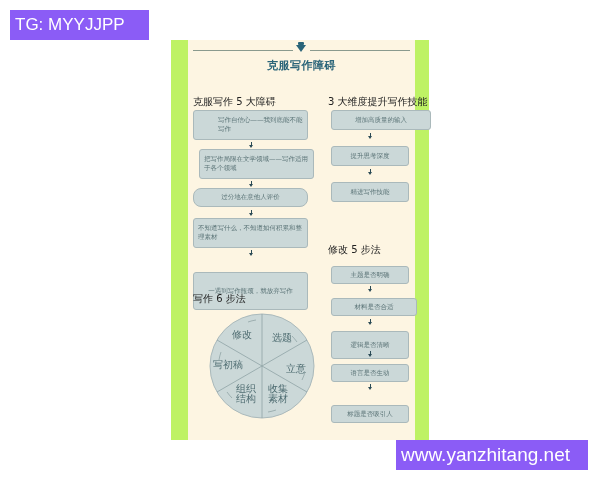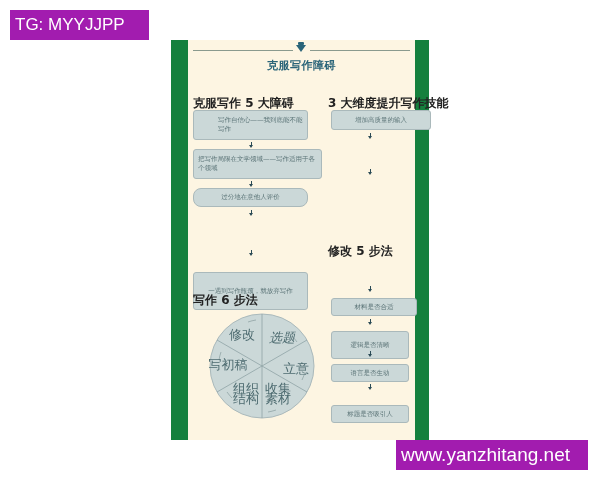--- a/index.html
+++ b/index.html
@@ -4,7 +4,7 @@
 <style>
   * { box-sizing: border-box; margin: 0; padding: 0; }
   html, body { width: 600px; height: 480px; background: #ffffff; overflow: hidden; position: relative; font-family: "DejaVu Sans", sans-serif; }
-  .wm { position: absolute; background: #a21caf; color: #ffffff; font-family: "Liberation Sans", sans-serif; }
+  .wm { position: absolute; background: #8b5cf6; color: #ffffff; font-family: "Liberation Sans", sans-serif; }
   .wm-top { left: 10px; top: 10px; width: 139px; height: 30px; font-size: 17px; line-height: 30px; padding-left: 5px; }
   .wm-bottom { left: 396px; top: 440px; width: 192px; height: 30px; font-size: 19px; line-height: 30px; padding-left: 5px; }
   .poster { position: absolute; left: 171px; top: 40px; width: 258px; height: 400px; background: #15803d; }

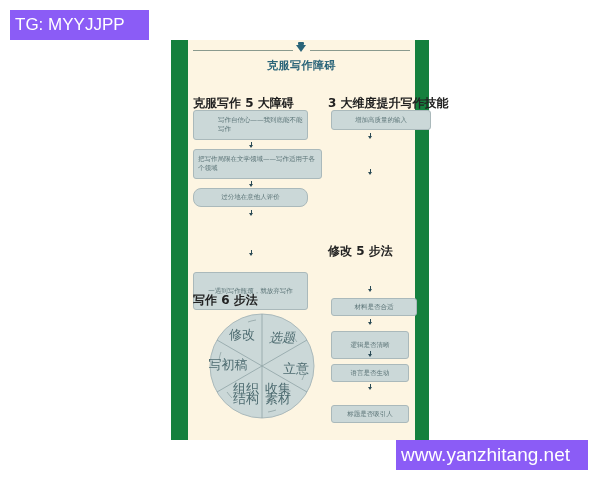--- a/index.html
+++ b/index.html
@@ -7,7 +7,7 @@
   .wm { position: absolute; background: #8b5cf6; color: #ffffff; font-family: "Liberation Sans", sans-serif; }
   .wm-top { left: 10px; top: 10px; width: 139px; height: 30px; font-size: 17px; line-height: 30px; padding-left: 5px; }
   .wm-bottom { left: 396px; top: 440px; width: 192px; height: 30px; font-size: 19px; line-height: 30px; padding-left: 5px; }
-  .poster { position: absolute; left: 171px; top: 40px; width: 258px; height: 400px; background: #15803d; }
+  .poster { position: absolute; left: 171px; top: 40px; width: 258px; height: 400px; background: #bef264; }
   .panel { position: absolute; left: 17px; top: 0; width: 227px; height: 400px; background: #fdf5e2; }
   .title-line { position: absolute; top: 10px; height: 1px; background: #8a9a8e; }
   .title-line.l { left: 5px; width: 100px; }

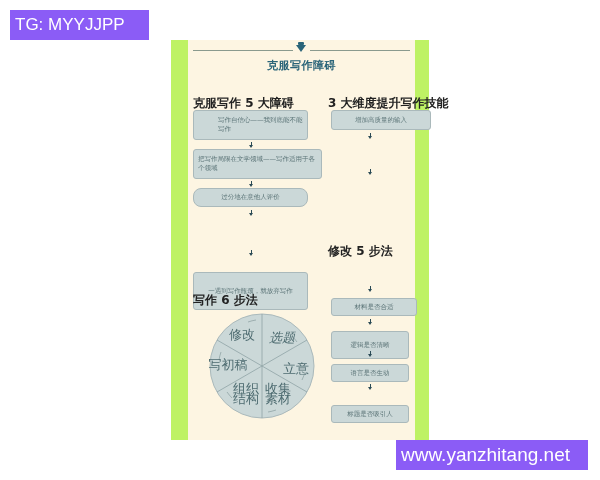--- a/index.html
+++ b/index.html
@@ -15,7 +15,7 @@
   .diamond { position: absolute; left: 108px; top: 5px; width: 0; height: 0; border-left: 5px solid transparent; border-right: 5px solid transparent; border-top: 7px solid #2a6478; }
   .diamond-top { position: absolute; left: 110px; top: 2px; width: 6px; height: 3px; background: #2a6478; border-radius: 1px; }
   .main-title { position: absolute; left: 0; width: 227px; top: 18px; text-align: center; font-family: "DejaVu Serif", serif; font-size: 11px; color: #2a6478; font-weight: bold; letter-spacing: 0.5px; }
-  .sec-title { position: absolute; font-size: 12px; font-weight: bold; color: #222; white-space: nowrap; }
+  .sec-title { position: absolute; font-size: 10px; font-weight: normal; color: #222; white-space: nowrap; }
   .box { position: absolute; background: #cbd8d8; border: 1px solid #aab9bb; border-radius: 3px; color: #5b7477; font-size: 6.5px; line-height: 9px; padding: 2px 4px; display: flex; align-items: center; }
   .box.c { justify-content: center; text-align: center; }
   .arrow { position: absolute; width: 6px; height: 6px; }

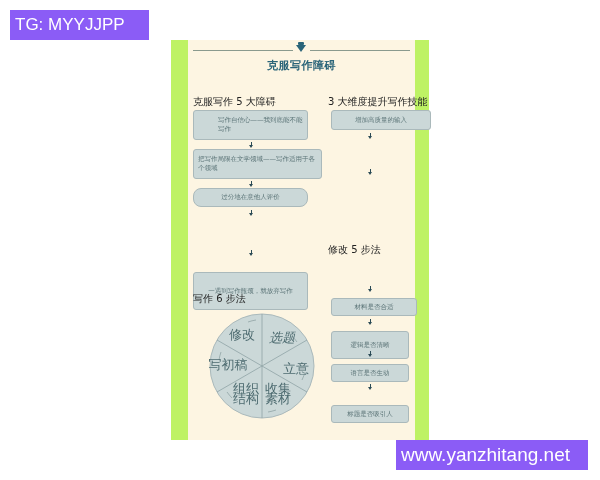--- a/index.html
+++ b/index.html
@@ -40,7 +40,7 @@
     <div class="sec-title" style="left:5px; top:55px;">克服写作 5 大障碍</div>
     <div class="box" style="left:5px; top:70px; width:115px; height:30px;padding-left:24px;">写作自信心——我到底能不能写作</div>
     <div class="arrow" style="left:60px; top:102px;"></div>
-    <div class="box" style="left:5px; top:109px; width:129px; height:30px;">把写作局限在文学领域——写作适用于各个领域</div>
+    <div class="box" style="left:11px; top:109px; width:115px; height:30px;">把写作局限在文学领域——写作适用于各个领域</div>
     <div class="arrow" style="left:60px; top:141px;"></div>
     <div class="box c" style="left:5px; top:148px; width:115px; height:19px;border-radius:8px;">过分地在意他人评价</div>
     <div class="arrow" style="left:60px; top:170px;"></div>

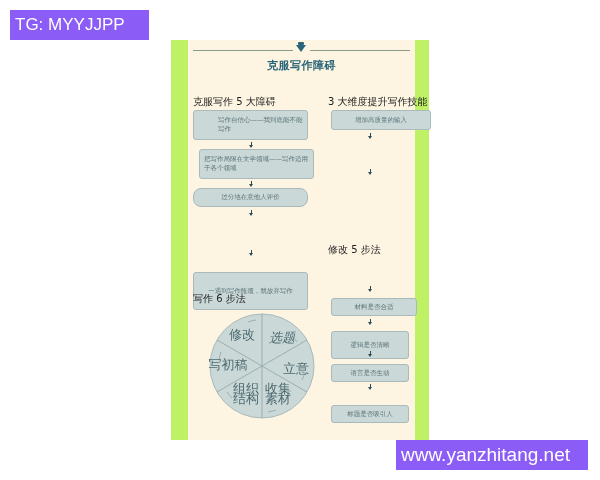--- a/index.html
+++ b/index.html
@@ -78,6 +78,7 @@
     <div class="sec-title" style="left:140px; top:55px;">3 大维度提升写作技能</div>
     <div class="box c" style="left:143px; top:70px; width:100px; height:20px;">增加高质量的输入</div>
     <div class="arrow" style="left:179px; top:93px;"></div>
+    <div class="box c" style="left:143px; top:106px; width:78px; height:20px;">提升思考深度</div>
     <div class="arrow" style="left:179px; top:129px;"></div>
 
     <div class="sec-title" style="left:140px; top:203px;">修改 5 步法</div>

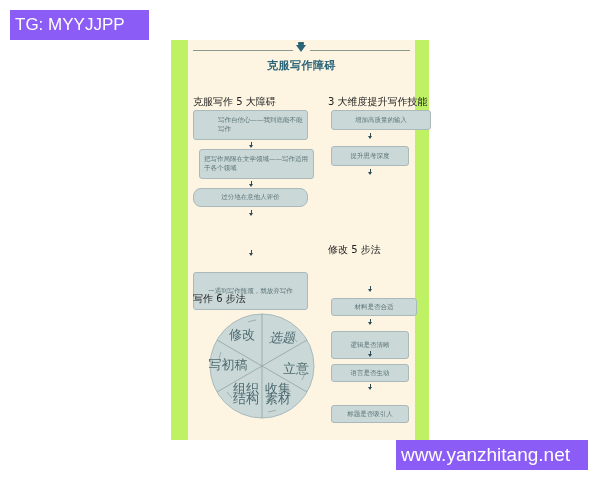--- a/index.html
+++ b/index.html
@@ -80,6 +80,7 @@
     <div class="arrow" style="left:179px; top:93px;"></div>
     <div class="box c" style="left:143px; top:106px; width:78px; height:20px;">提升思考深度</div>
     <div class="arrow" style="left:179px; top:129px;"></div>
+    <div class="box c" style="left:143px; top:142px; width:78px; height:20px;">精进写作技能</div>
 
     <div class="sec-title" style="left:140px; top:203px;">修改 5 步法</div>
     <div class="arrow" style="left:179px; top:246px;"></div>

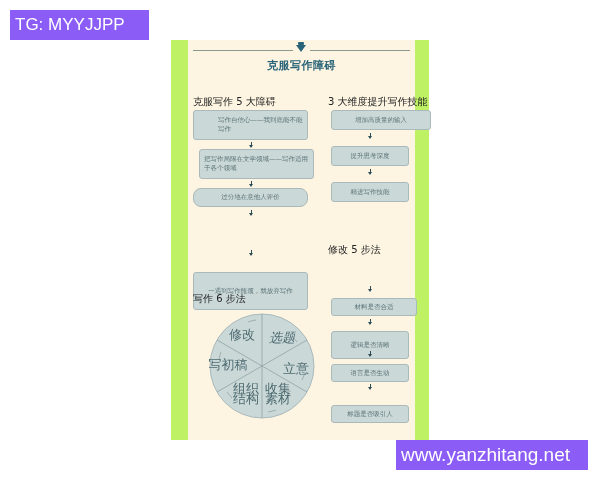--- a/index.html
+++ b/index.html
@@ -44,6 +44,7 @@
     <div class="arrow" style="left:60px; top:141px;"></div>
     <div class="box c" style="left:5px; top:148px; width:115px; height:19px;border-radius:8px;">过分地在意他人评价</div>
     <div class="arrow" style="left:60px; top:170px;"></div>
+    <div class="box" style="left:5px; top:178px; width:115px; height:30px;">不知道写什么，不知道如何积累和整理素材</div>
     <div class="arrow" style="left:60px; top:210px;"></div>
     <div class="box c" style="left:5px; top:232px; width:115px; height:38px;">一遇到写作瓶颈，就放弃写作</div>
 

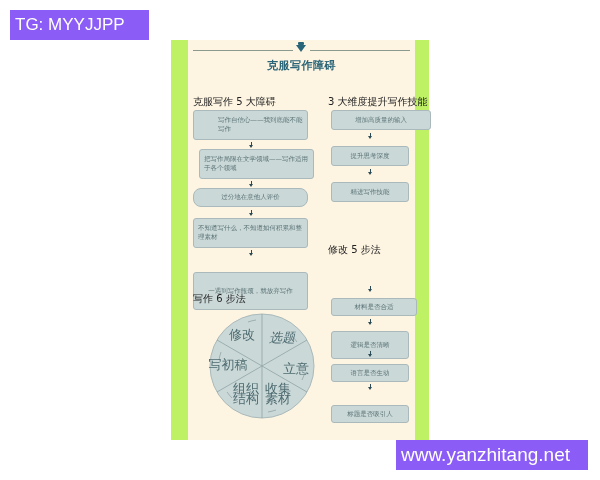--- a/index.html
+++ b/index.html
@@ -84,6 +84,7 @@
     <div class="box c" style="left:143px; top:142px; width:78px; height:20px;">精进写作技能</div>
 
     <div class="sec-title" style="left:140px; top:203px;">修改 5 步法</div>
+    <div class="box c" style="left:143px; top:226px; width:78px; height:18px;">主题是否明确</div>
     <div class="arrow" style="left:179px; top:246px;"></div>
     <div class="box c" style="left:143px; top:258px; width:86px; height:18px;">材料是否合适</div>
     <div class="arrow" style="left:179px; top:279px;"></div>

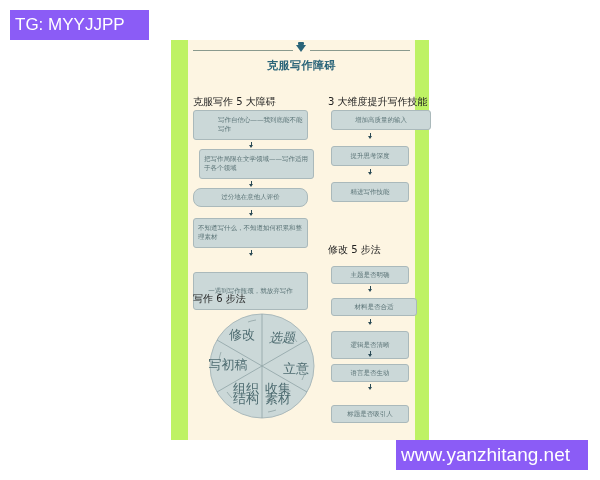--- a/index.html
+++ b/index.html
@@ -22,7 +22,7 @@
   .arrow::before { content: ""; position: absolute; left: 2.5px; top: 0; width: 1px; height: 3px; background: #2a4a55; }
   .arrow::after { content: ""; position: absolute; left: 0.5px; top: 2.5px; border-left: 2.5px solid transparent; border-right: 2.5px solid transparent; border-top: 3px solid #2a4a55; }
   .wheel { position: absolute; left: 20px; top: 272px; width: 108px; height: 108px; }
-  .wheel-label { position: absolute; font-size: 13px; line-height: 10px; color: #4d6b70; text-align: right; white-space: nowrap; transform: translate(-50%, -50%); }
+  .wheel-label { position: absolute; font-size: 10px; line-height: 10px; color: #4d6b70; text-align: right; white-space: nowrap; transform: translate(-50%, -50%); }
 </style>
 </head>
 <body>

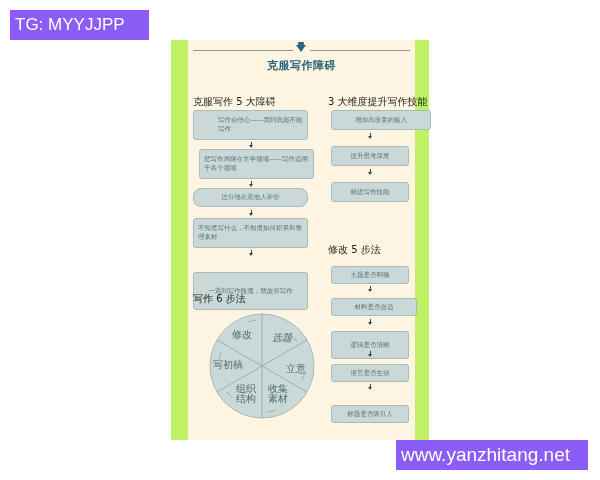--- a/index.html
+++ b/index.html
@@ -62,7 +62,7 @@
         <path d="M 24 86 A 45 45 0 0 1 19 80" fill="none" stroke="#7d9396" stroke-width="0.6"></path>
         <path d="M 11 48 A 45 45 0 0 1 13 40" fill="none" stroke="#7d9396" stroke-width="0.6"></path>
       </svg>
-      <div class="wheel-label" style="left:74px; top:26px;font-style:italic;">选题</div>
+      <div class="wheel-label" style="left:74px; top:26px;">选题</div>
       <div class="wheel-label" style="left:88px; top:57px;">立意</div>
       <div class="wheel-label" style="left:70px; top:82px;">
         <div>收集</div>

